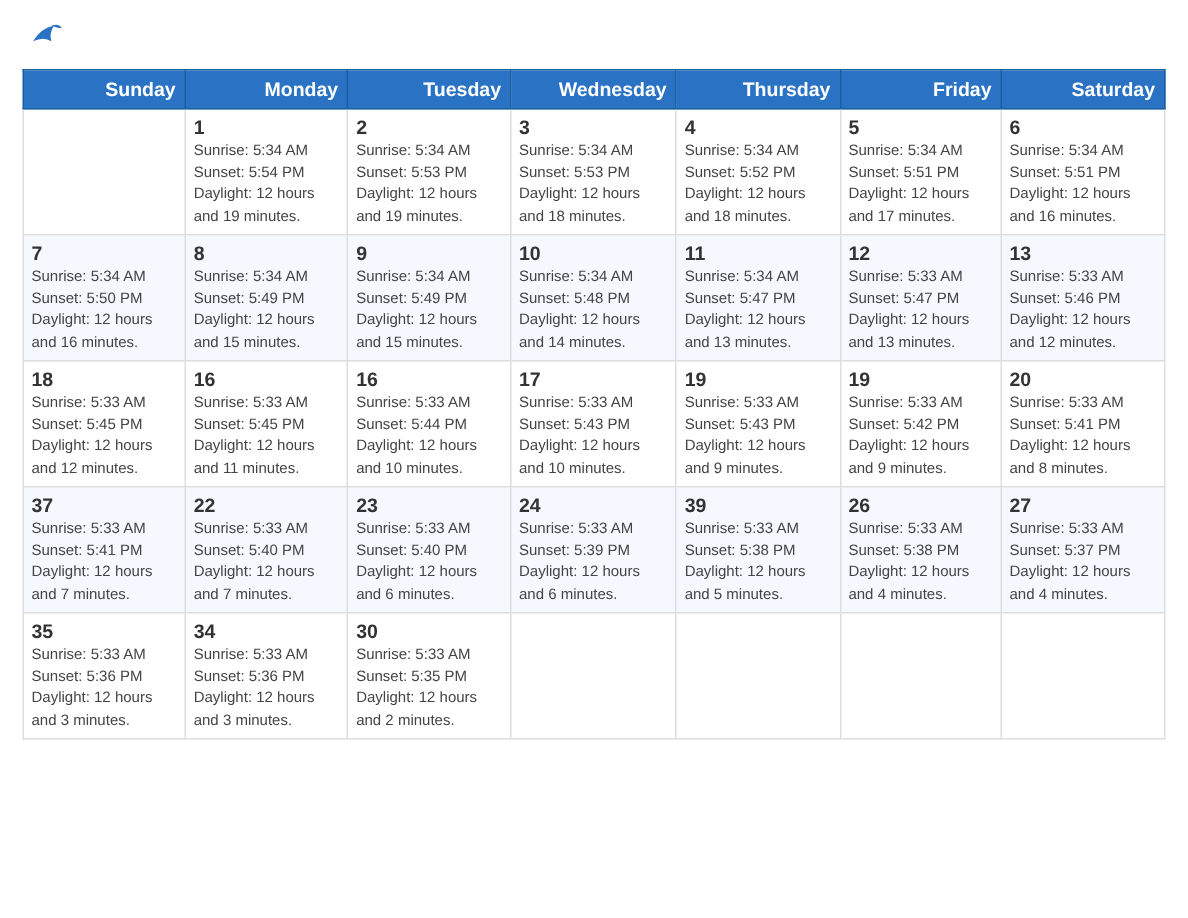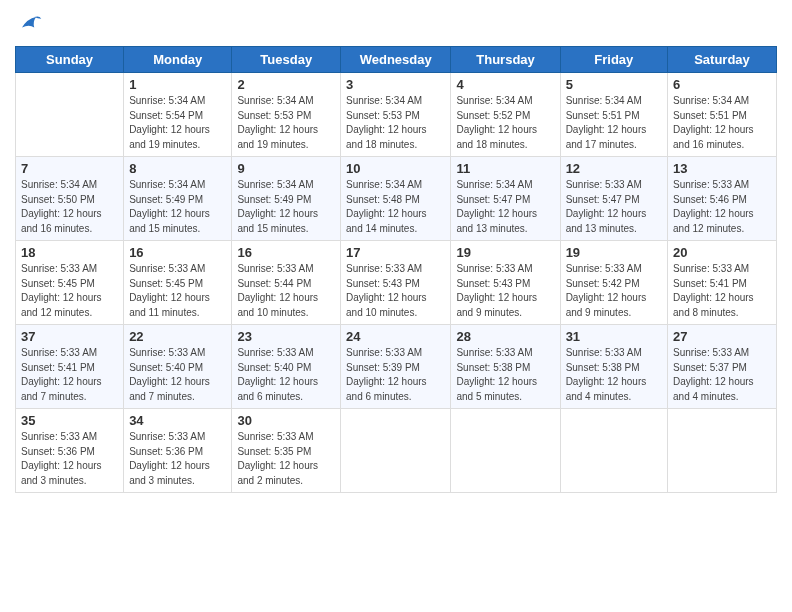--- a/index.html
+++ b/index.html
@@ -54,7 +54,7 @@
     .calendar th {
       background: #2a72c3;
       color: #fff;
-      text-align: center;
+      text-align: right;
       padding: 5px 6px;
       font-size: 13px;
       font-weight: bold;

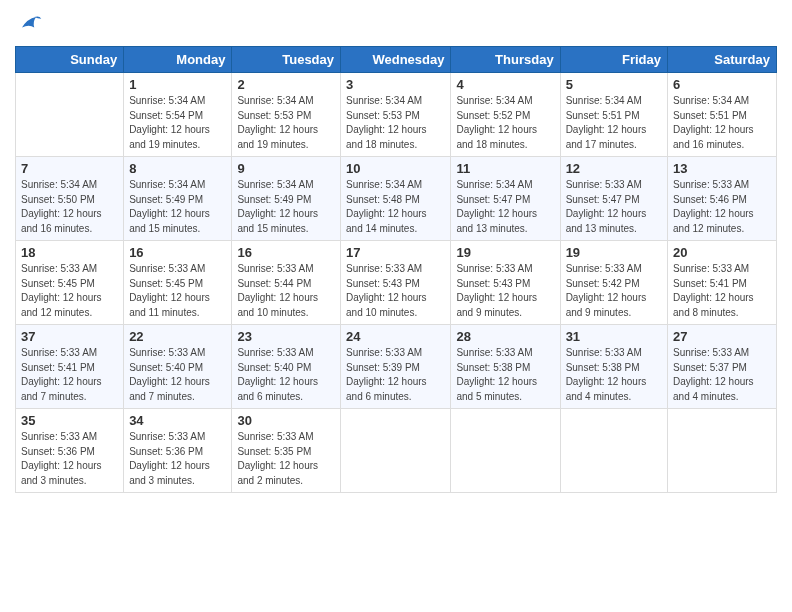--- a/index.html
+++ b/index.html
@@ -328,7 +328,7 @@
         </div>
       </td>
         <td>
-        <span class="day-number">28</span>
+        <span class="day-number">39</span>
         <div class="day-info">
           Sunrise: 5:33 AM<br>
           Sunset: 5:38 PM<br>

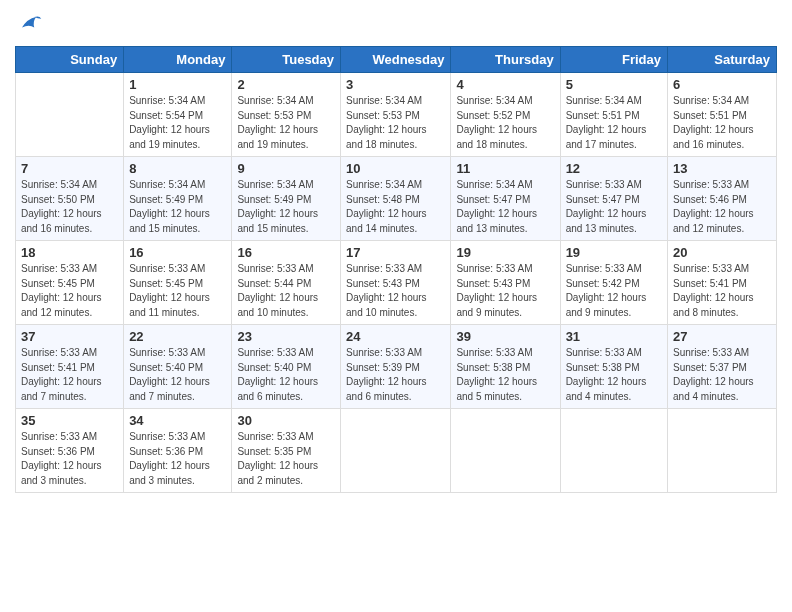--- a/index.html
+++ b/index.html
@@ -336,7 +336,7 @@
         </div>
       </td>
         <td>
-        <span class="day-number">31</span>
+        <span class="day-number">26</span>
         <div class="day-info">
           Sunrise: 5:33 AM<br>
           Sunset: 5:38 PM<br>

